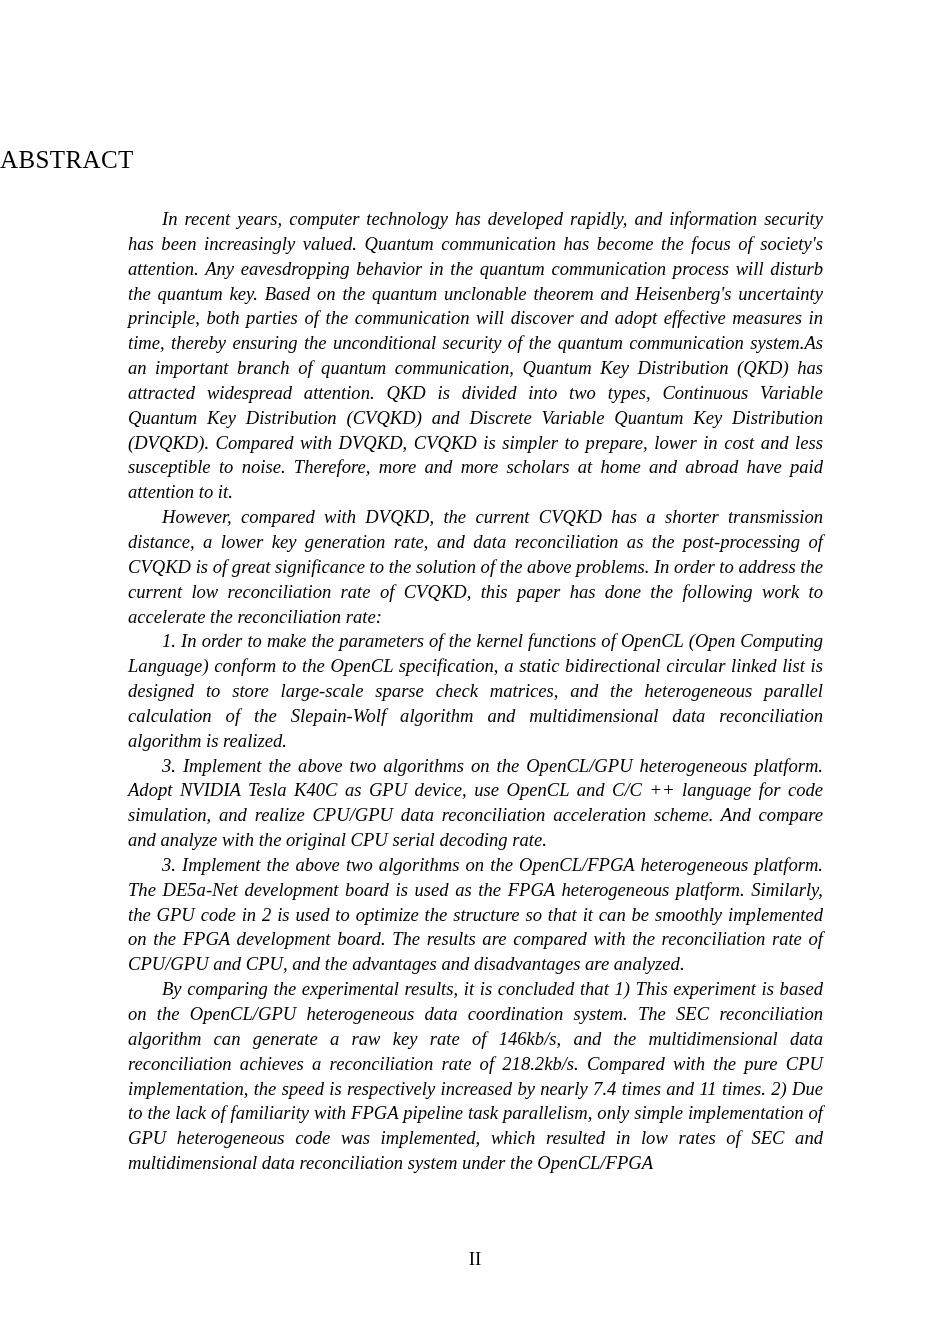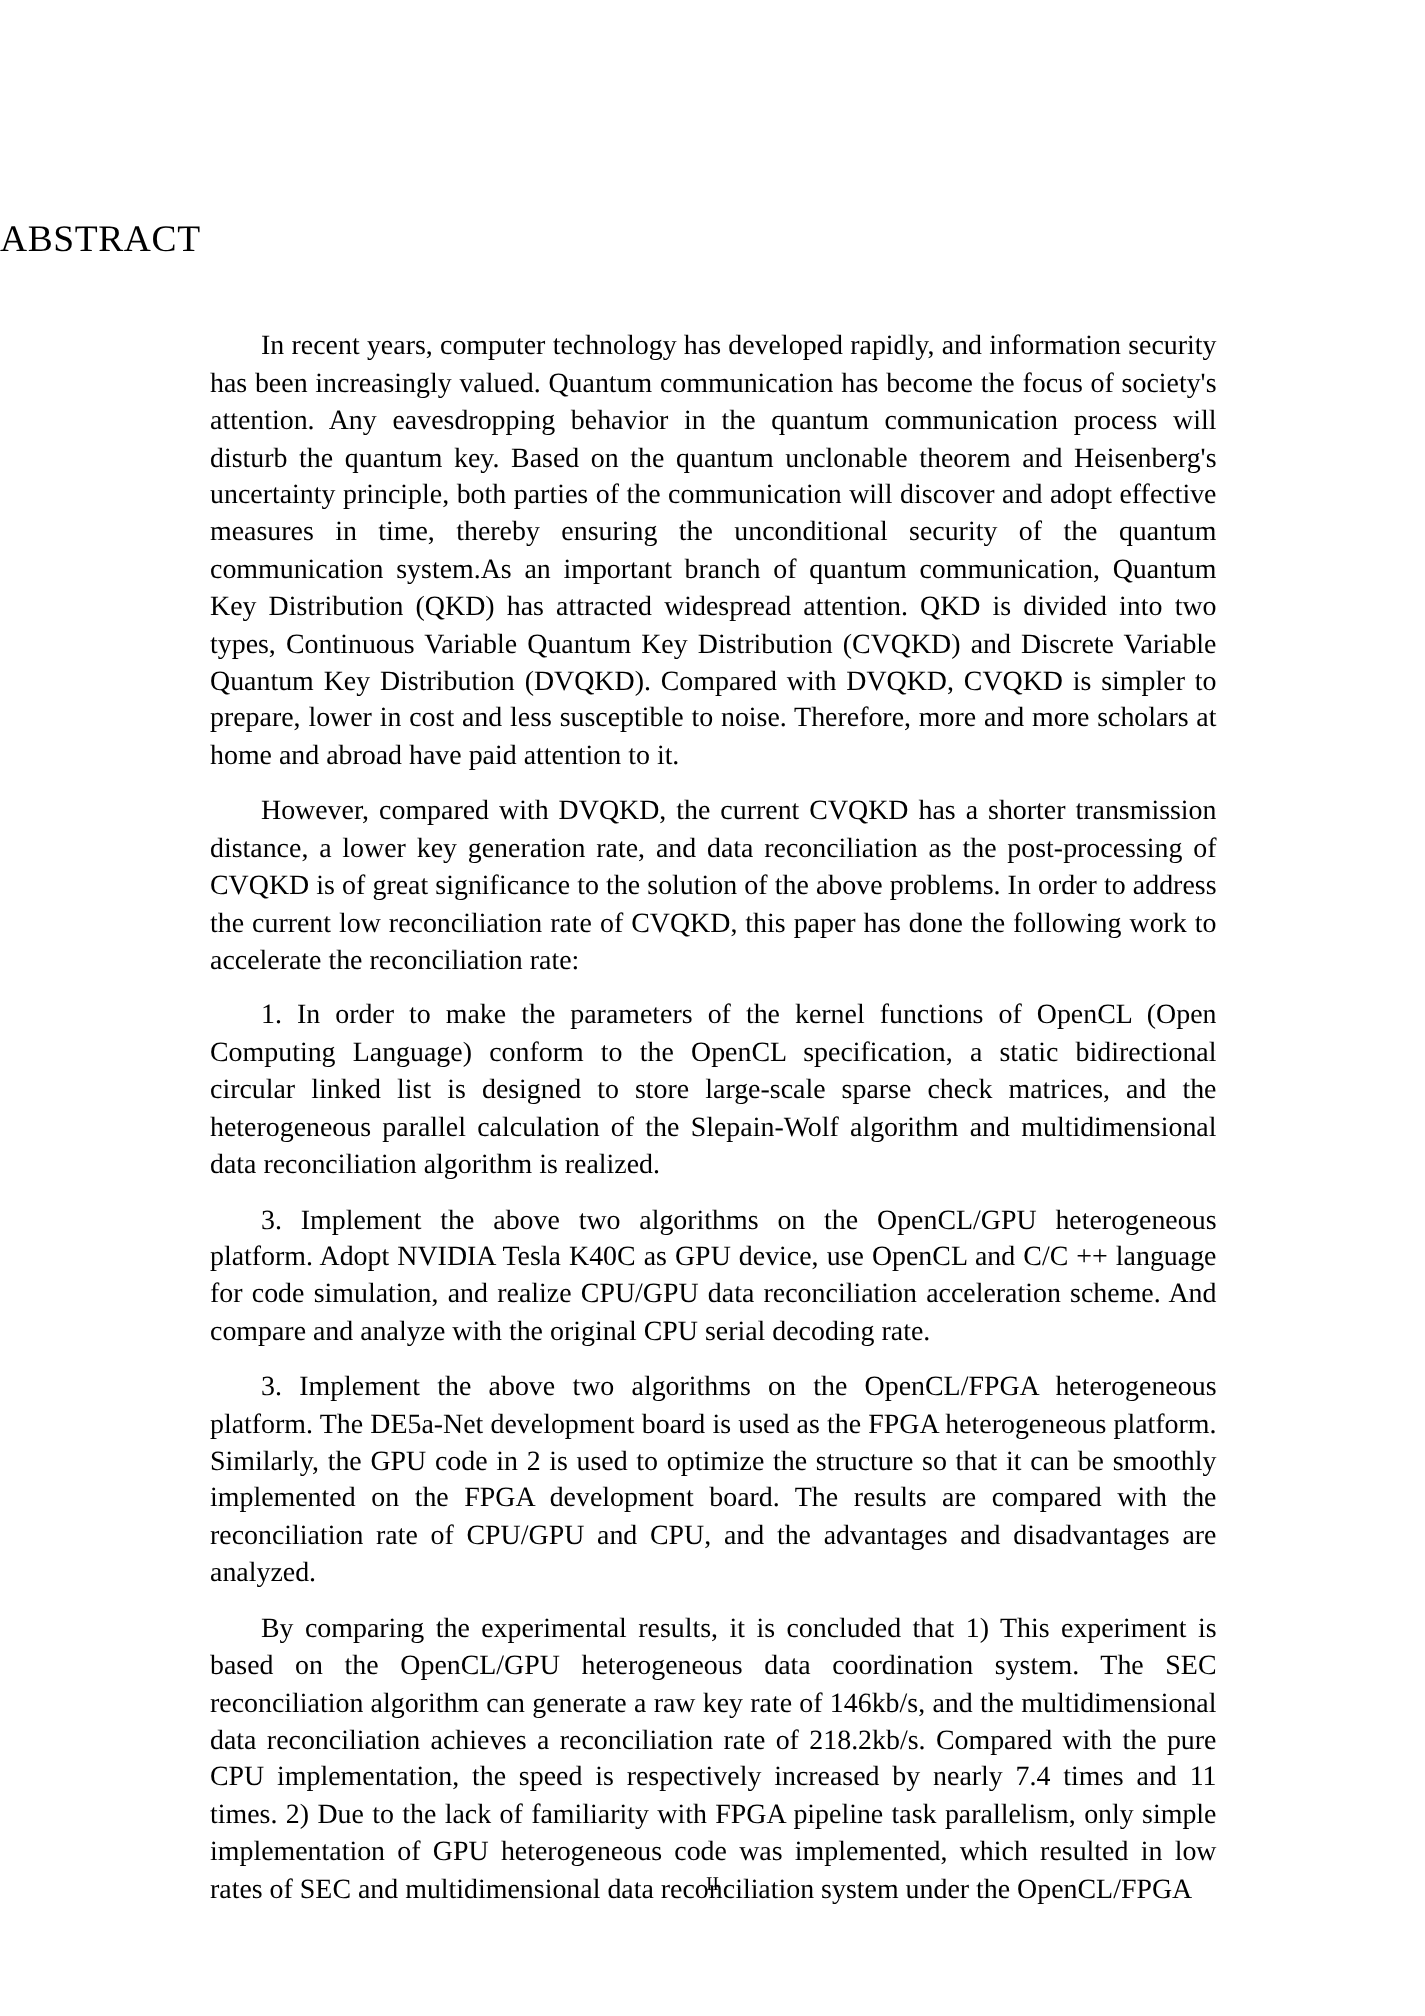--- a/index.html
+++ b/index.html
@@ -47,10 +47,11 @@
   }
 
   .body-block p {
-    margin: 12px;
+    margin: 0;
     padding: 0;
     text-indent: 34px;
     text-align: justify;
+    font-style: italic;
   }
 
   

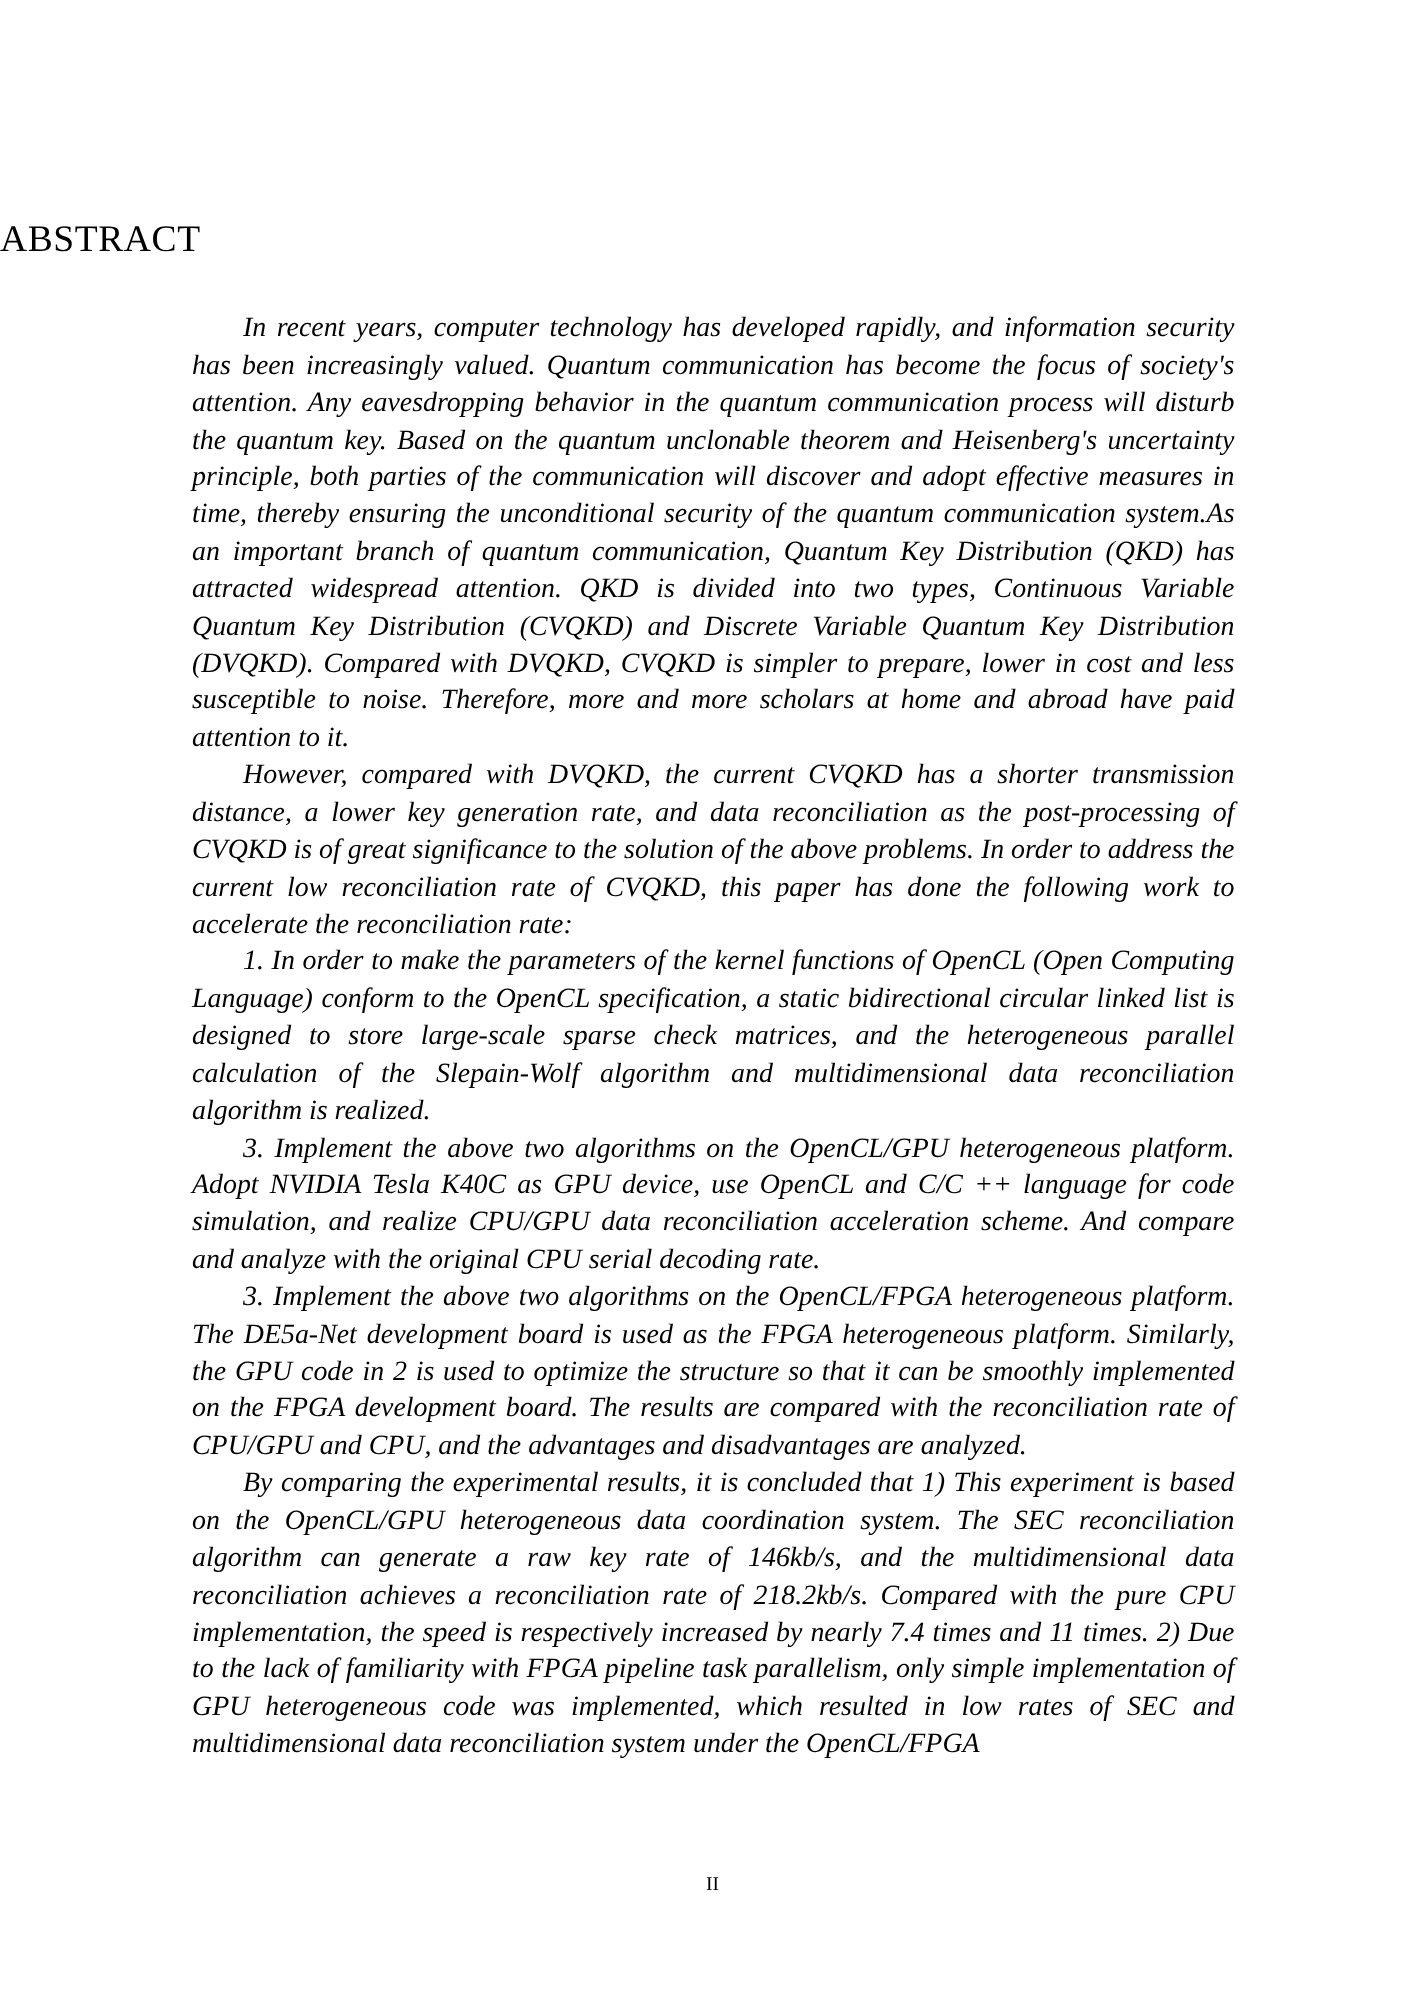--- a/index.html
+++ b/index.html
@@ -65,7 +65,7 @@
     left: 0;
     width: 950px;
     text-align: center;
-    font-size: 13px;
+    font-size: 19px;
     line-height: 1;
     color: #000000;
   }

